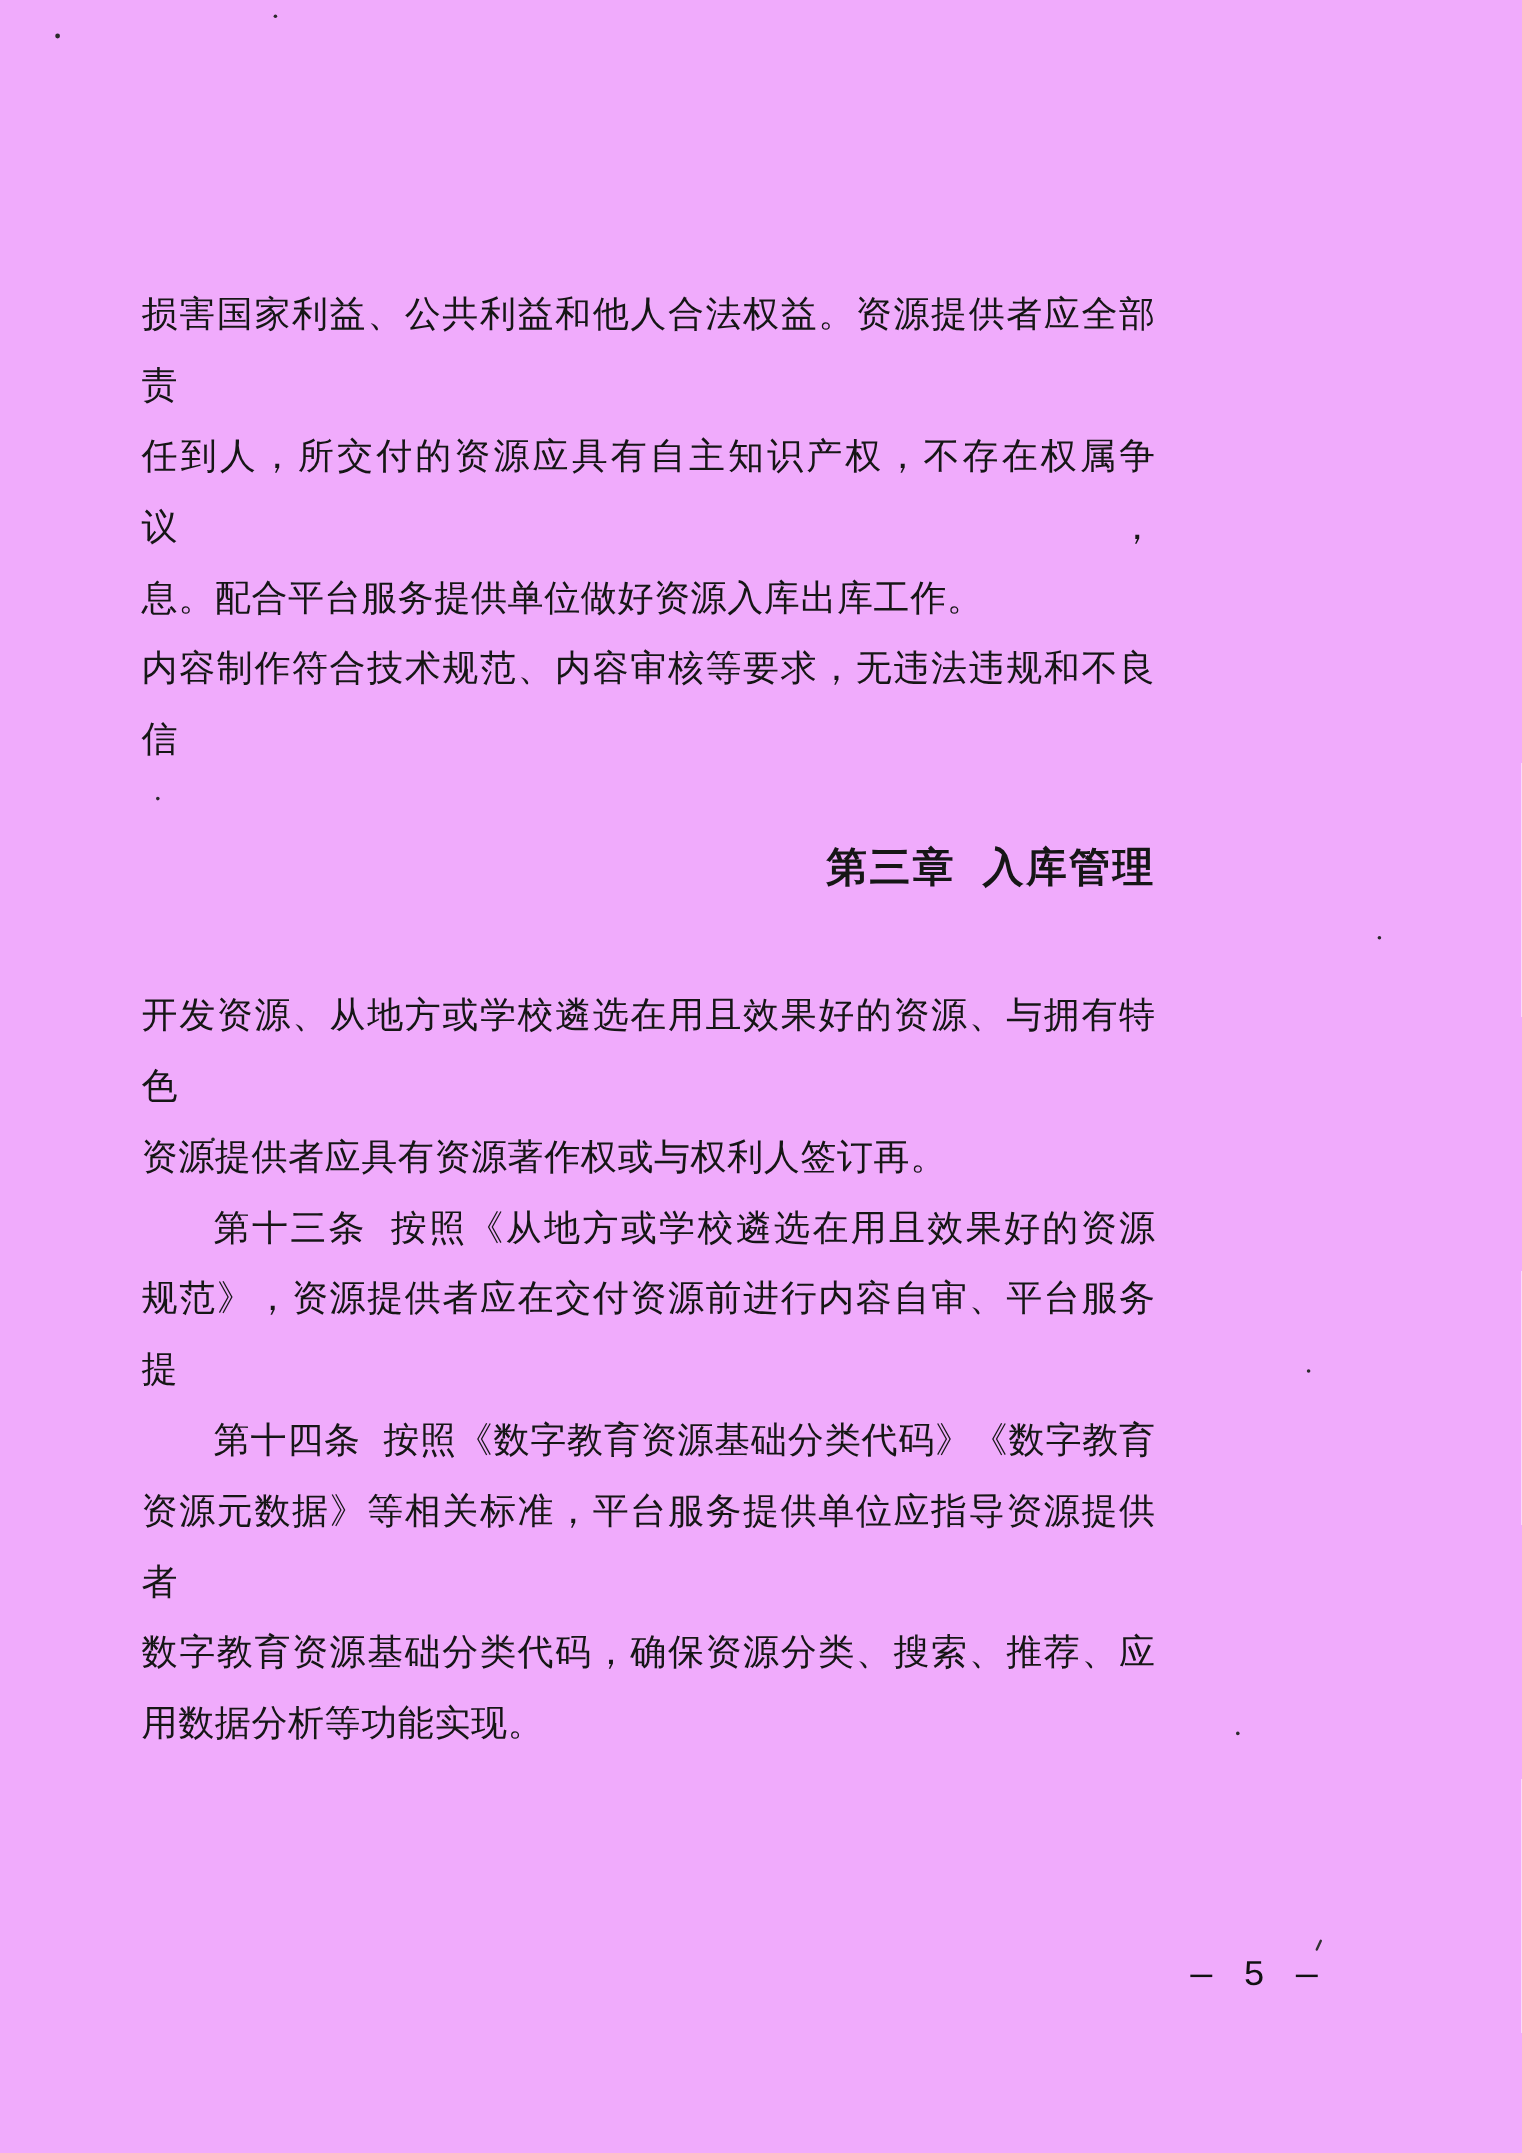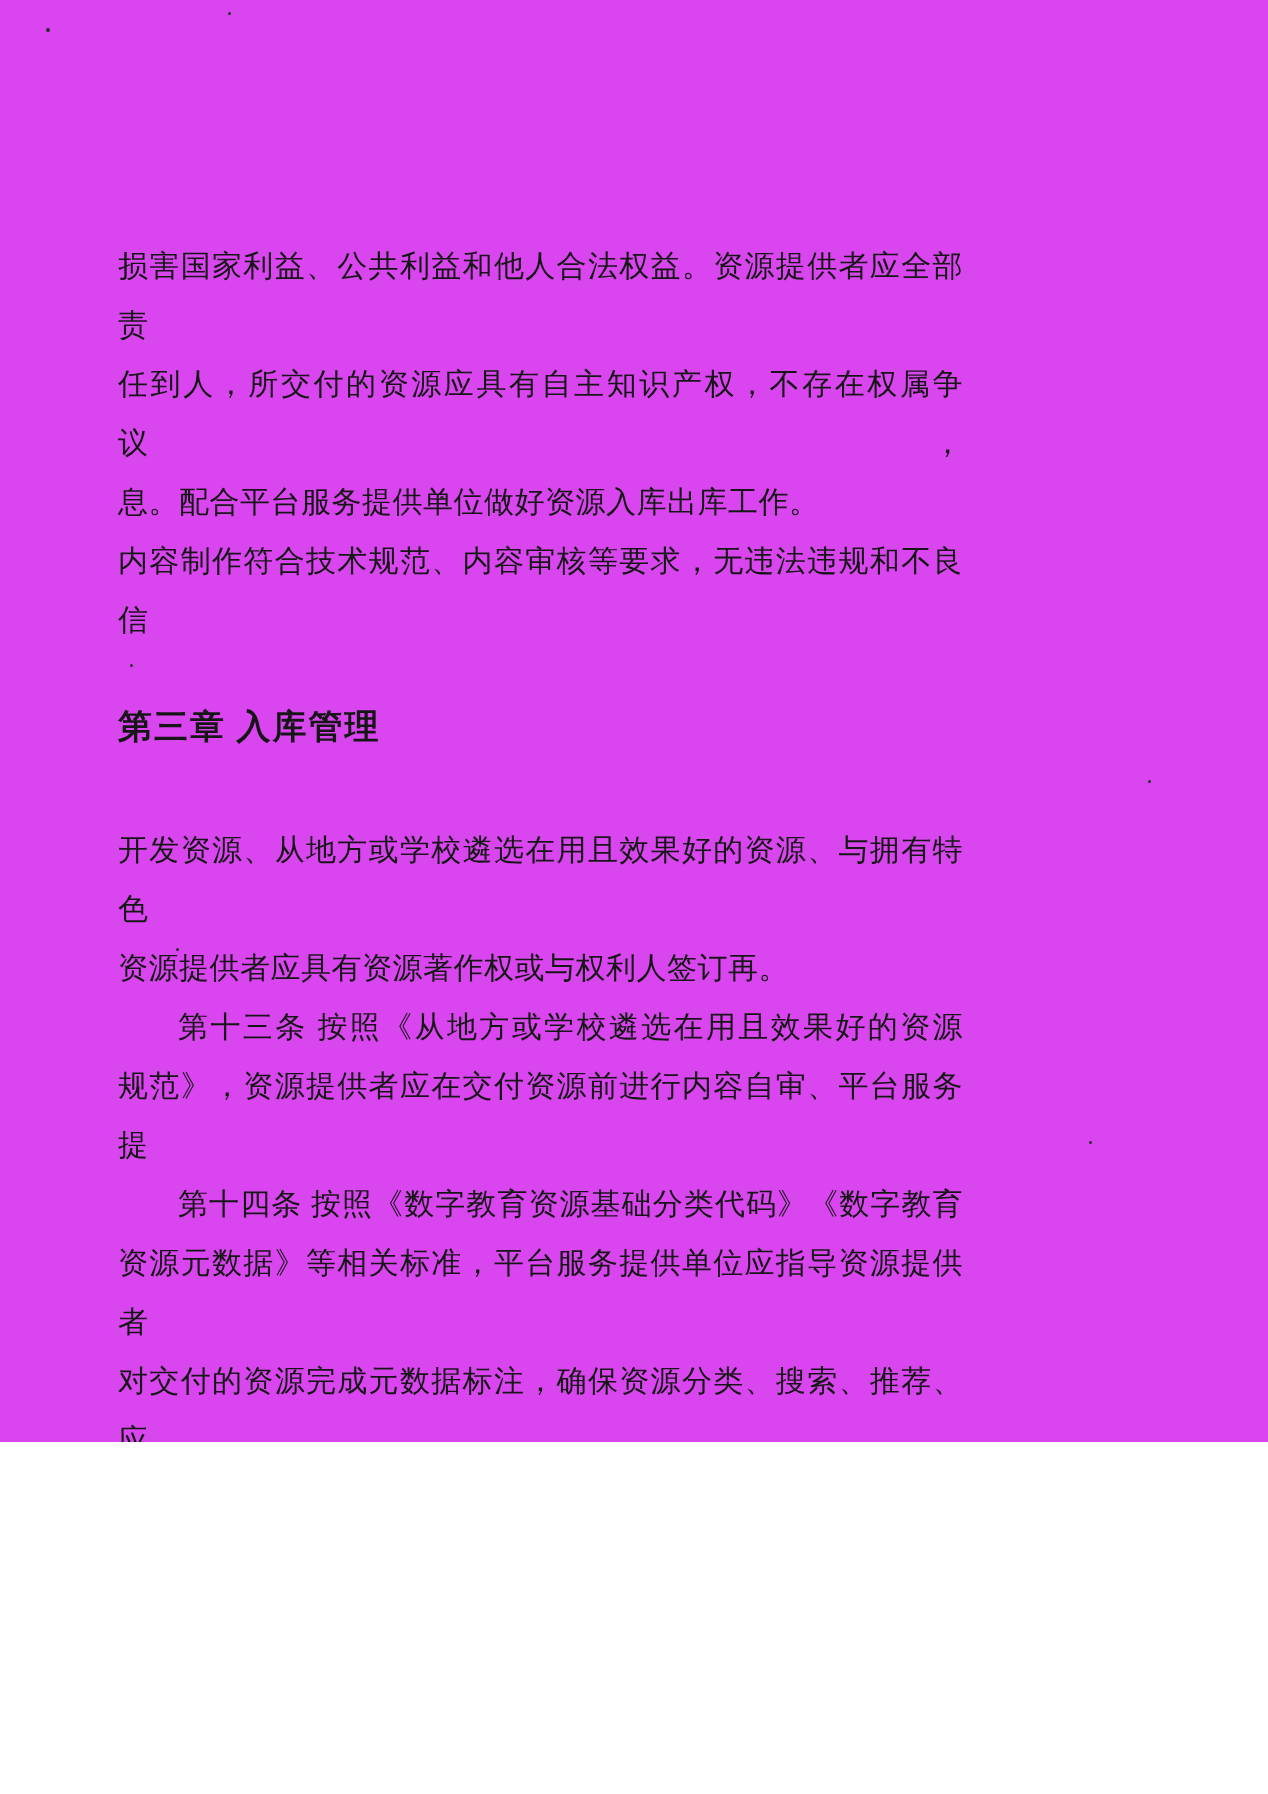--- a/index.html
+++ b/index.html
@@ -10,10 +10,10 @@
   .page {
     position: relative;
     width: 1268px;
-    height: 1442px;
-    background: #d946ef;
+    height: 1794px;
+    background: #f0abfc;
     overflow: hidden;
-    font-family: Liberation Serif, serif;
+    font-family: Liberation Mono, monospace;
     color: #161616;
   }
   .text-body {

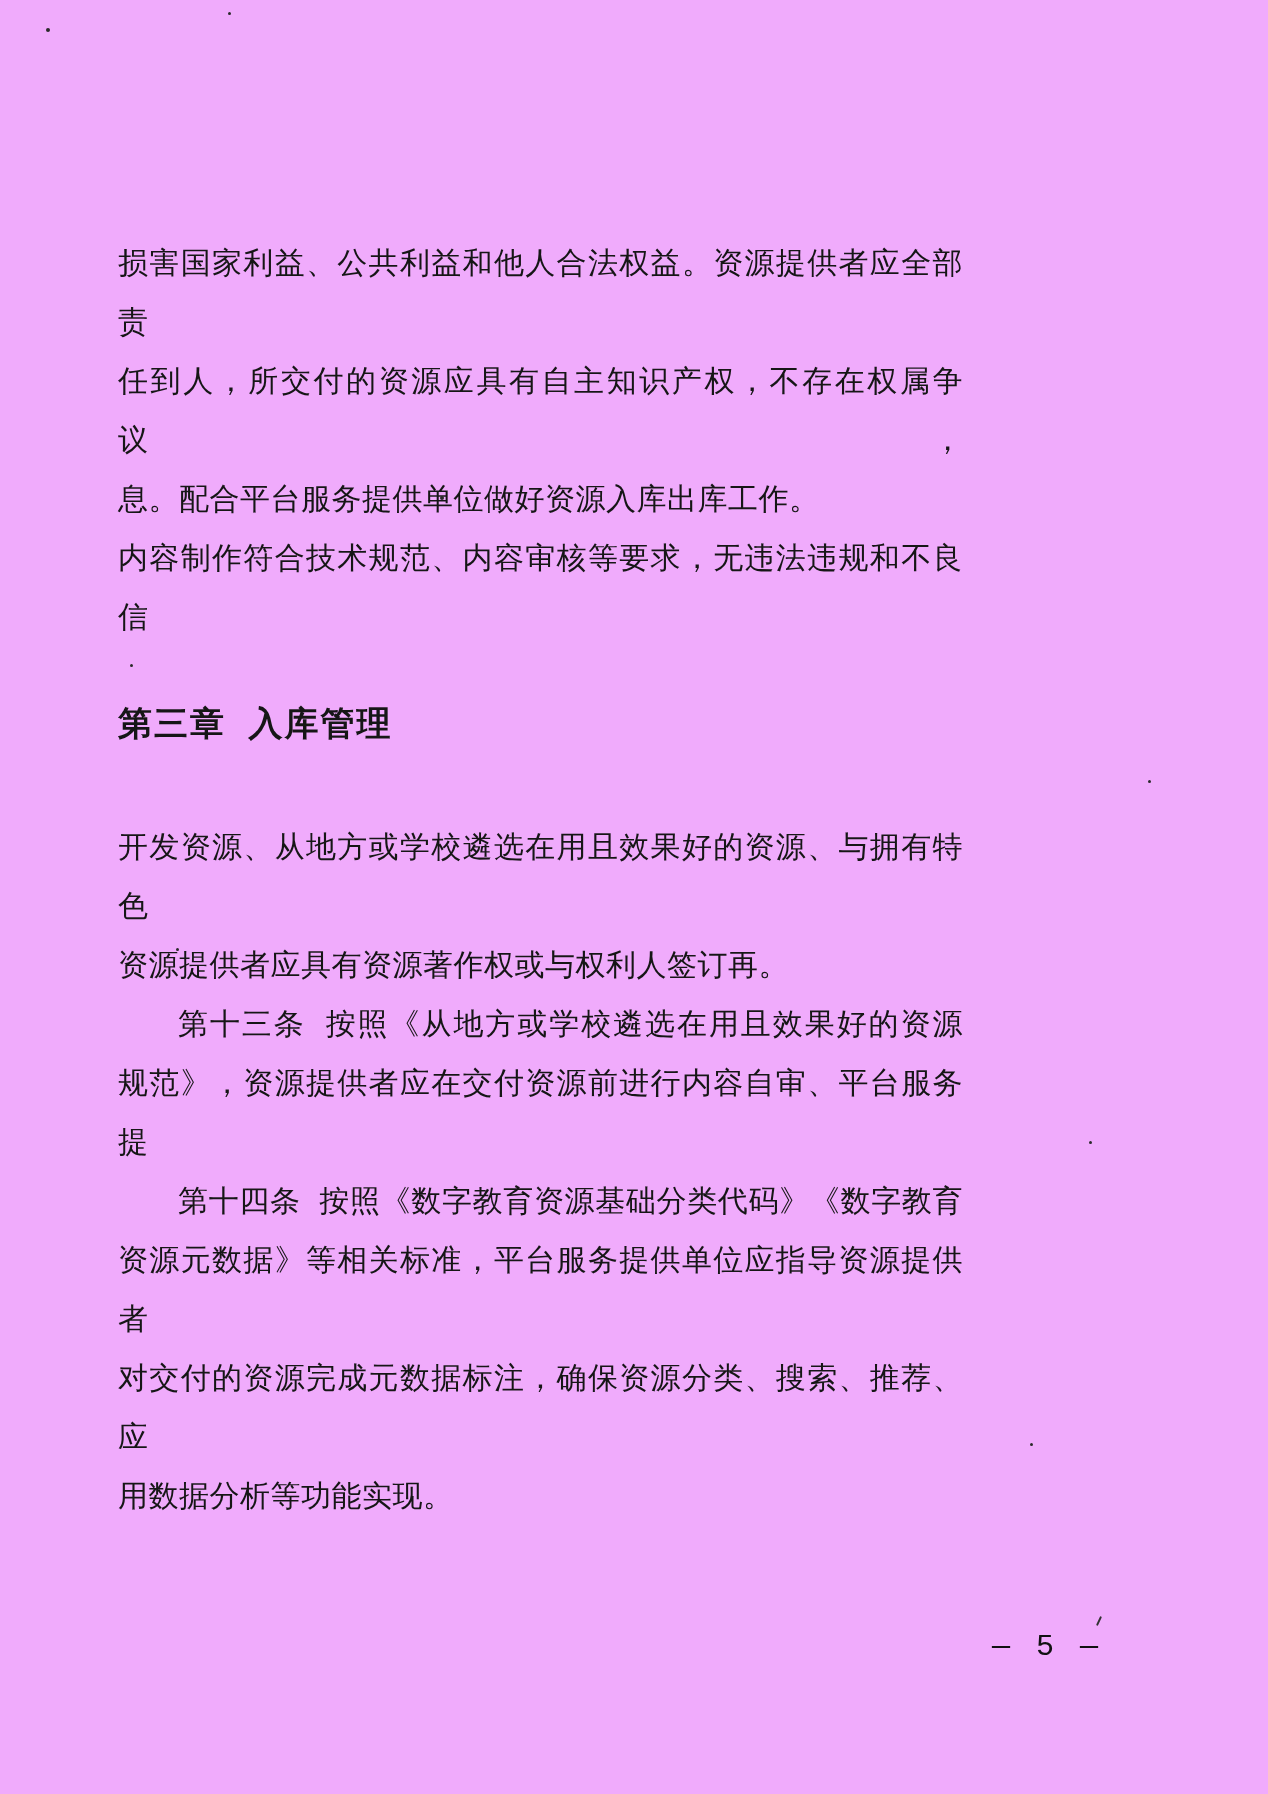--- a/index.html
+++ b/index.html
@@ -40,7 +40,7 @@
     font-size: 34px;
     line-height: 59px;
     font-weight: bold;
-    text-align: left;
+    text-align: right;
     letter-spacing: 2px;
     margin: 48px 0 64px 0;
   }

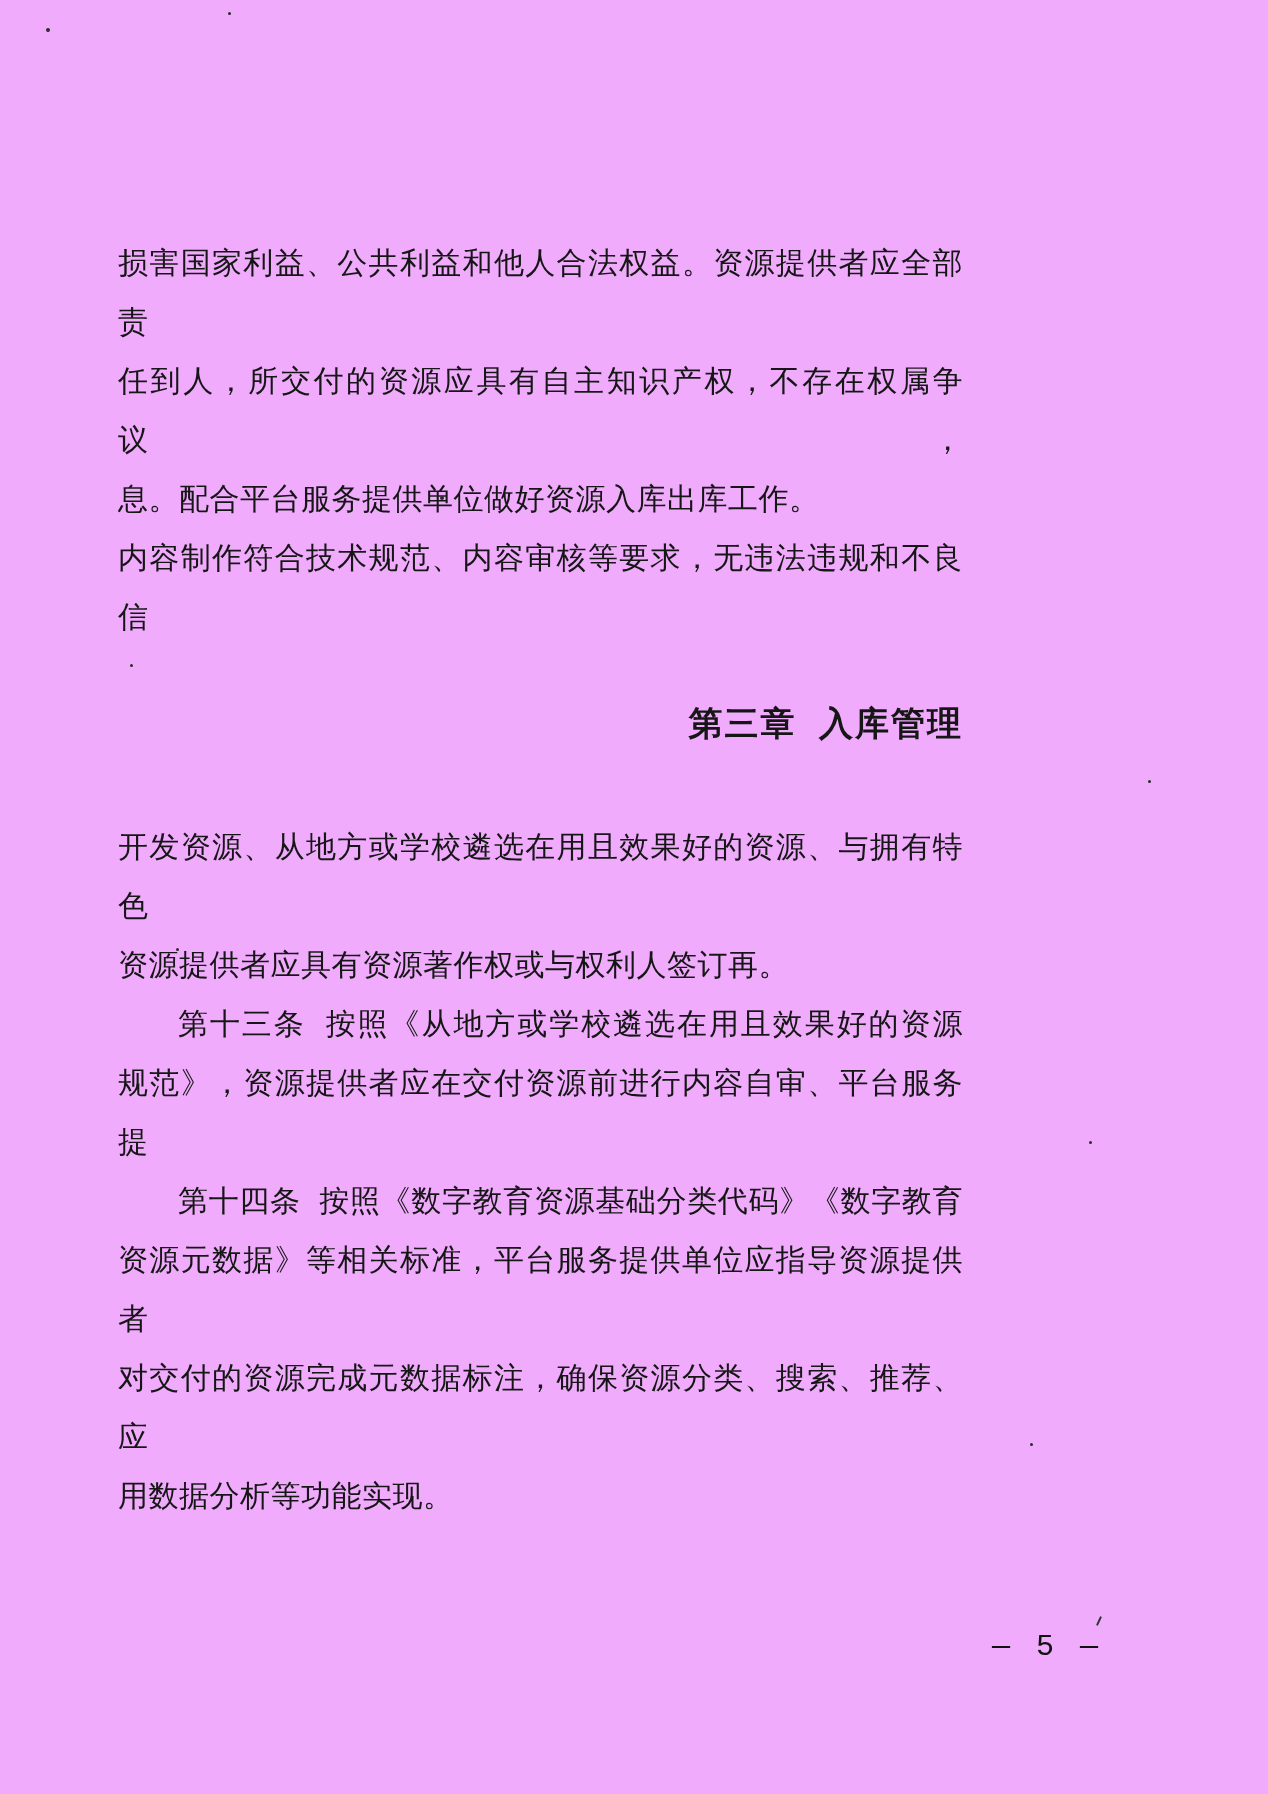--- a/index.html
+++ b/index.html
@@ -89,7 +89,7 @@
 
     <p class="line fill indent">第十四条 按照《数字教育资源基础分类代码》《数字教育</p>
     <p class="line fill">资源元数据》等相关标准，平台服务提供单位应指导资源提供者</p>
-    <p class="line fill">对交付的资源完成元数据标注，确保资源分类、搜索、推荐、应</p>
+    <p class="line fill">数字教育资源基础分类代码，确保资源分类、搜索、推荐、应</p>
     <p class="line">用数据分析等功能实现。</p>
 
   </div>

